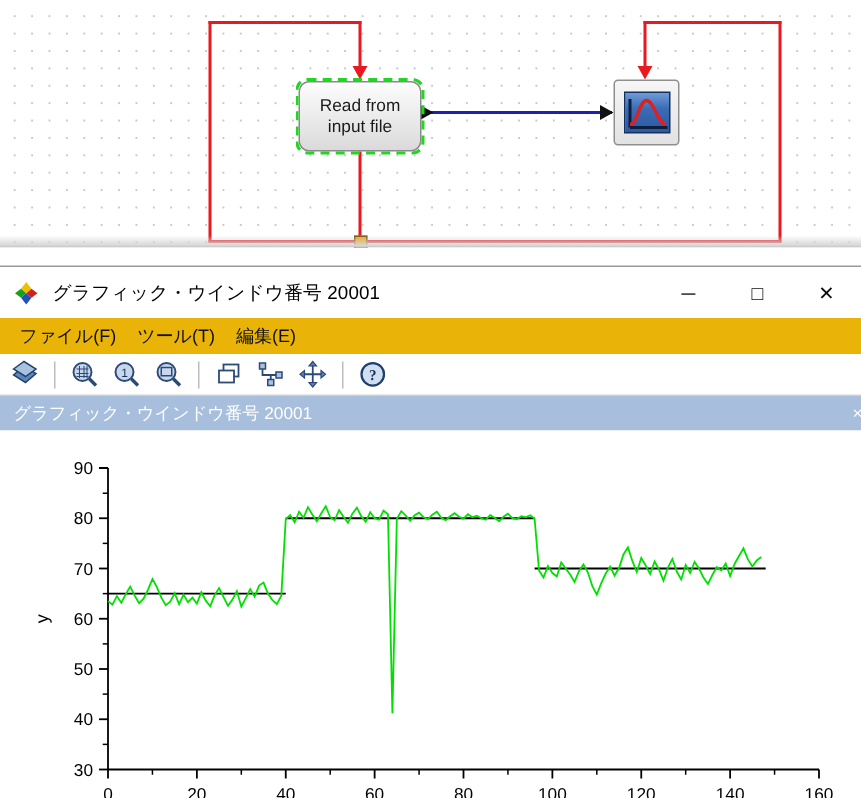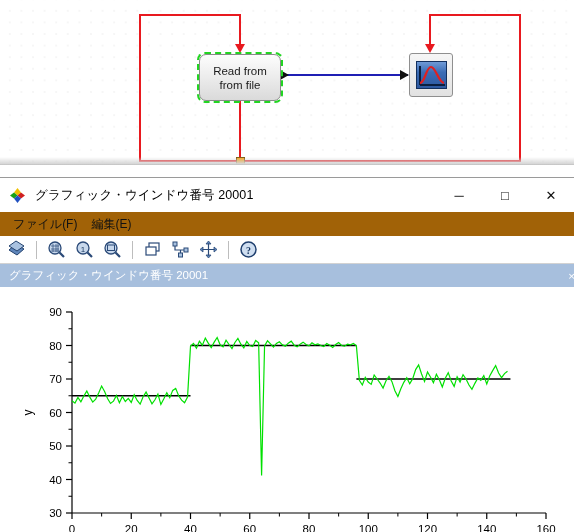--- a/index.html
+++ b/index.html
@@ -137,7 +137,7 @@
     <div class="blk-read">
       <div>
         <div>Read from</div>
-        <div>from file</div>
+        <div>input file</div>
       </div>
     </div>
     <div class="blk-read-sel"></div>

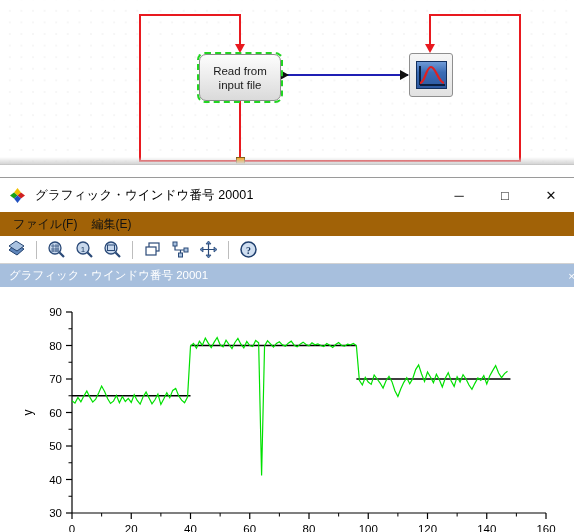--- a/index.html
+++ b/index.html
@@ -85,7 +85,7 @@
 
   .menubar {
     height: 24px; display: flex; align-items: center;
-    padding-left: 6px; background: #a16207;
+    padding-left: 6px; background: #eab308;
   }
   .menu-item { font-size: 12px; color: #121212; padding: 2px 7px; }
 

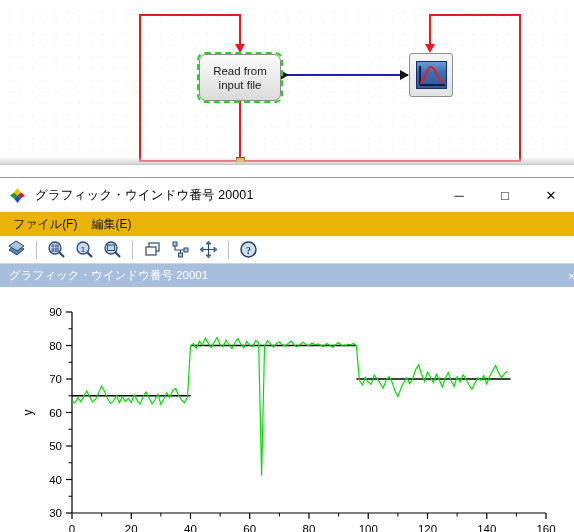--- a/index.html
+++ b/index.html
@@ -178,6 +178,7 @@
 
     <div class="menubar">
       <div class="menu-item">ファイル(F)</div>
+      <div class="menu-item">ツール(T)</div>
       <div class="menu-item">編集(E)</div>
     </div>
 

